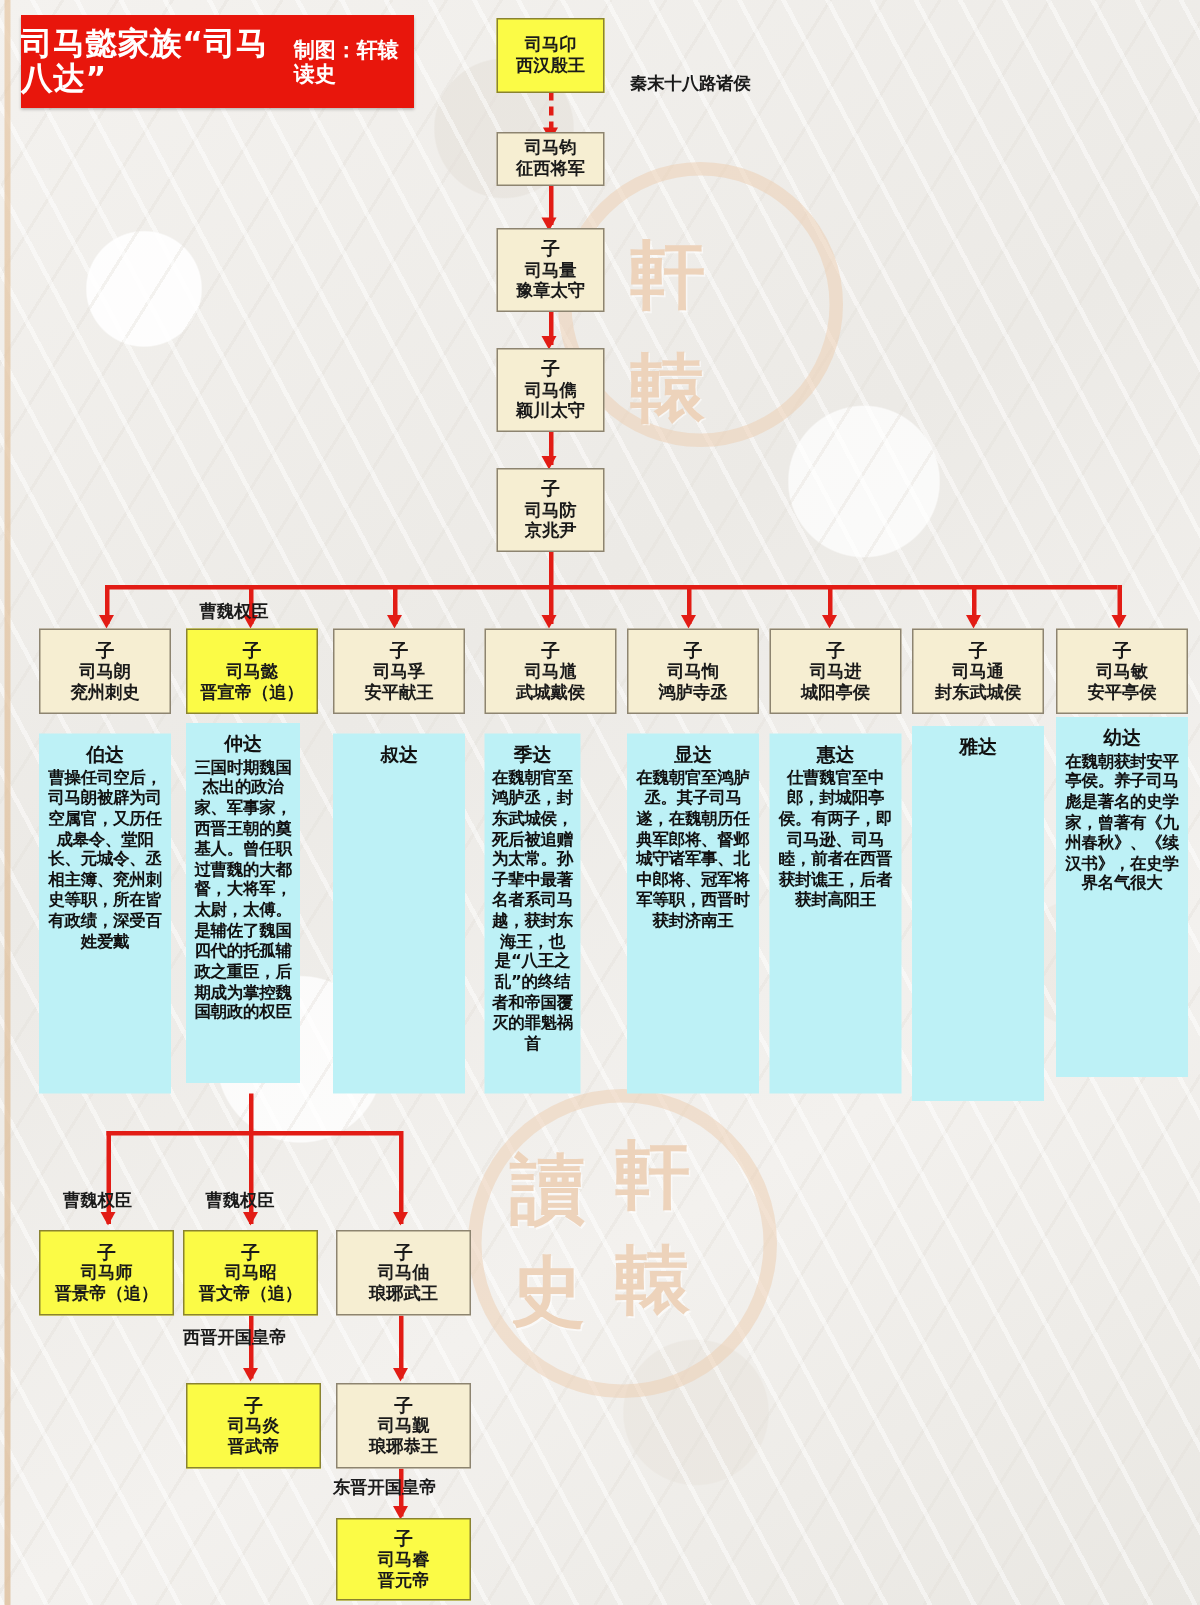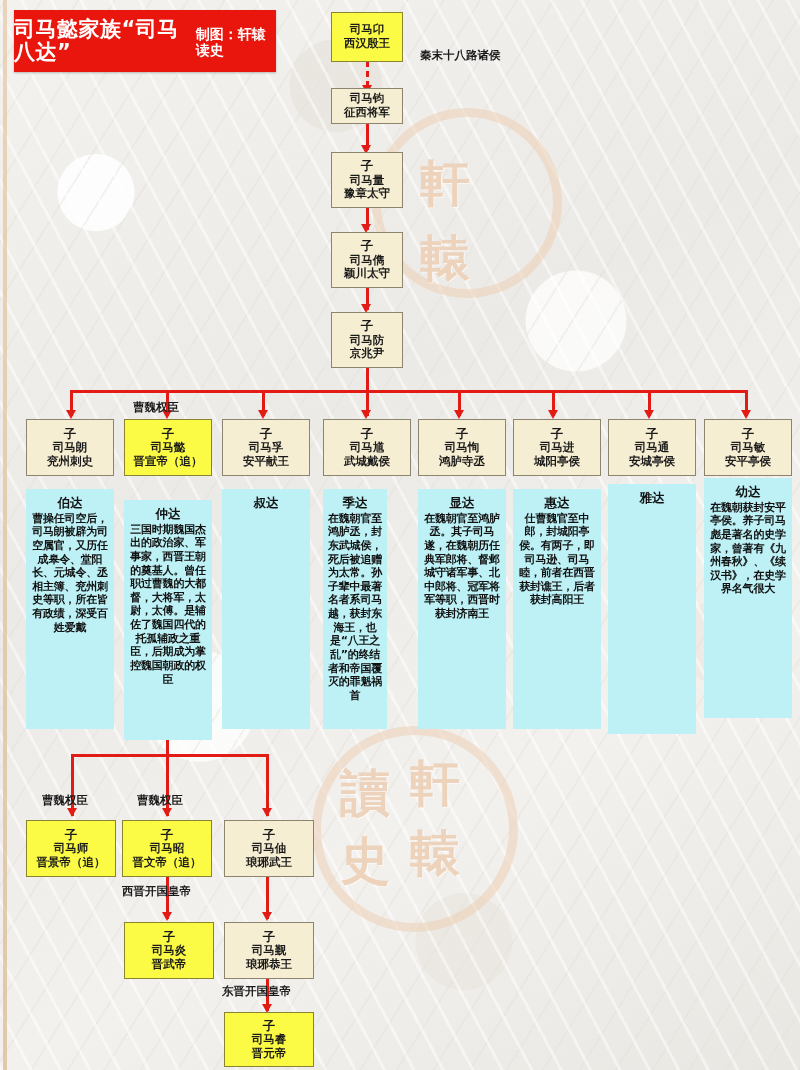--- a/index.html
+++ b/index.html
@@ -176,7 +176,7 @@
 <div class="node cream" style="left:608px;top:419px;width:88px;height:57px;">
   <span class="rel">子</span>
   <span class="nm">司马通</span>
-  <span class="ti">安城亭侯</span>
+  <span class="ti">封东武城侯</span>
 </div>
 <div class="node cream" style="left:704px;top:419px;width:88px;height:57px;">
   <span class="rel">子</span>

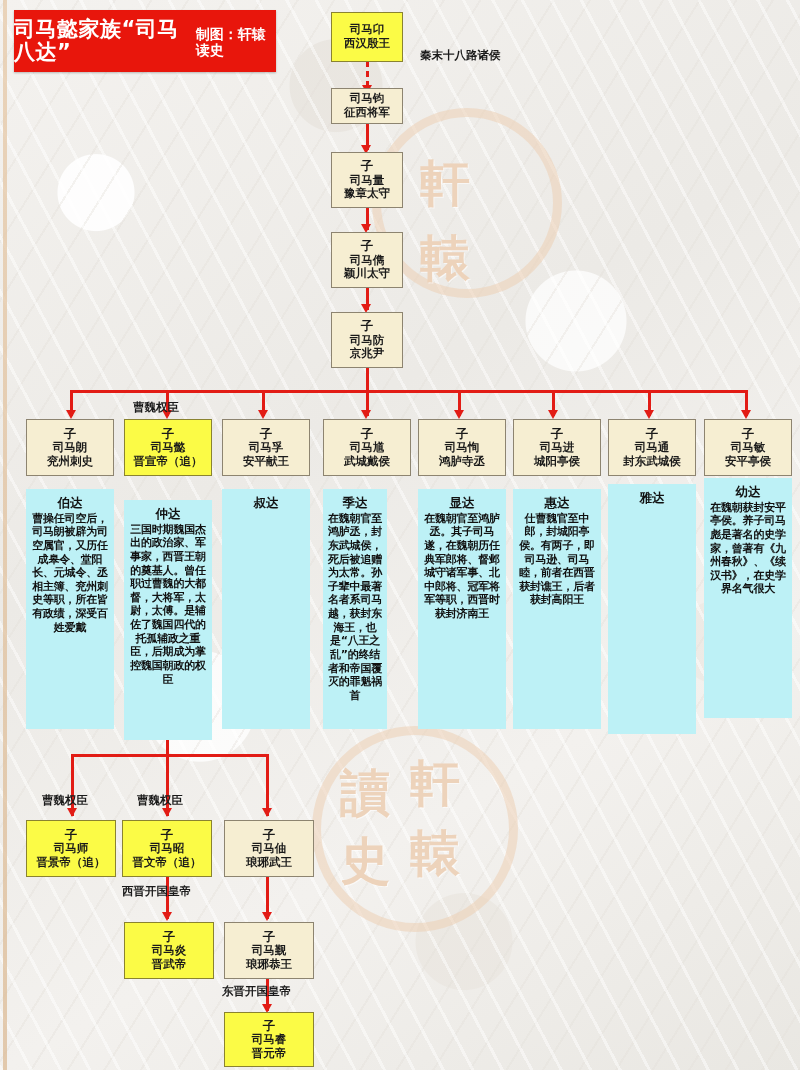--- a/index.html
+++ b/index.html
@@ -188,7 +188,7 @@
   <span class="ph">伯达</span>
   <span class="pb">曹操任司空后，司马朗被辟为司空属官，又历任成皋令、堂阳长、元城令、丞相主簿、兖州刺史等职，所在皆有政绩，深受百姓爱戴</span>
 </div>
-<div class="panel" style="left:124px;top:500px;width:88px;height:240px;">
+<div class="panel" style="left:124px;top:482px;width:76px;height:240px;">
   <span class="ph">仲达</span>
   <span class="pb">三国时期魏国杰出的政治家、军事家，西晋王朝的奠基人。曾任职过曹魏的大都督，大将军，太尉，太傅。是辅佐了魏国四代的托孤辅政之重臣，后期成为掌控魏国朝政的权臣</span>
 </div>

